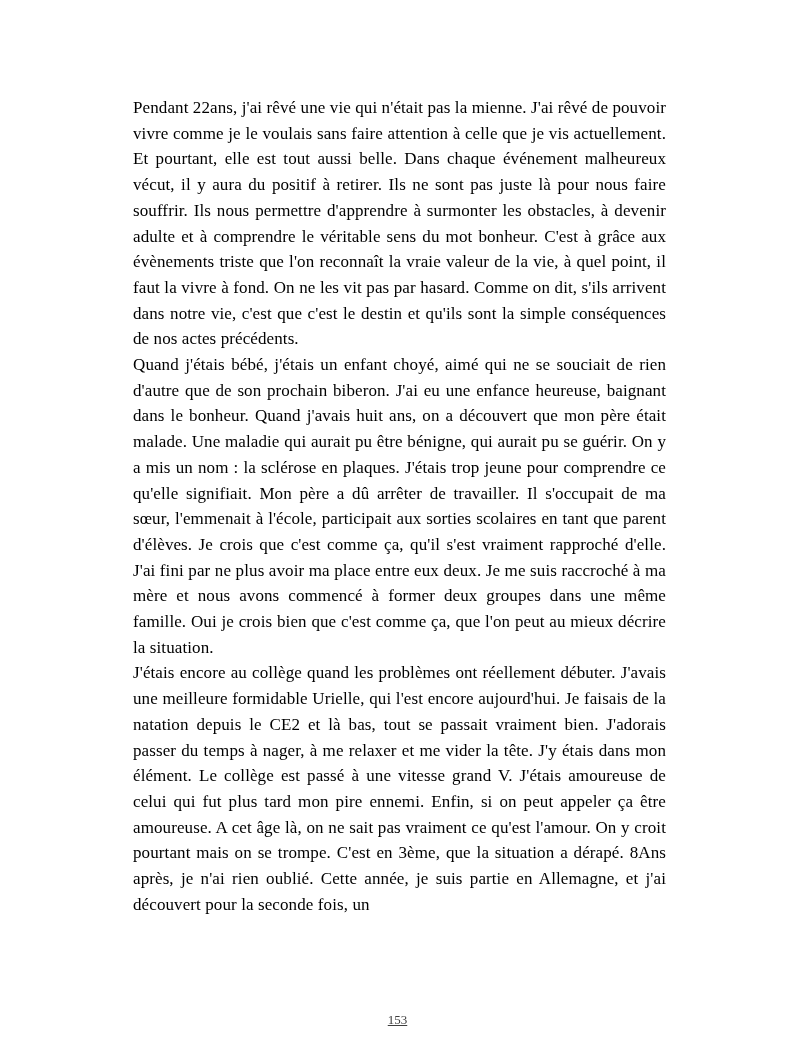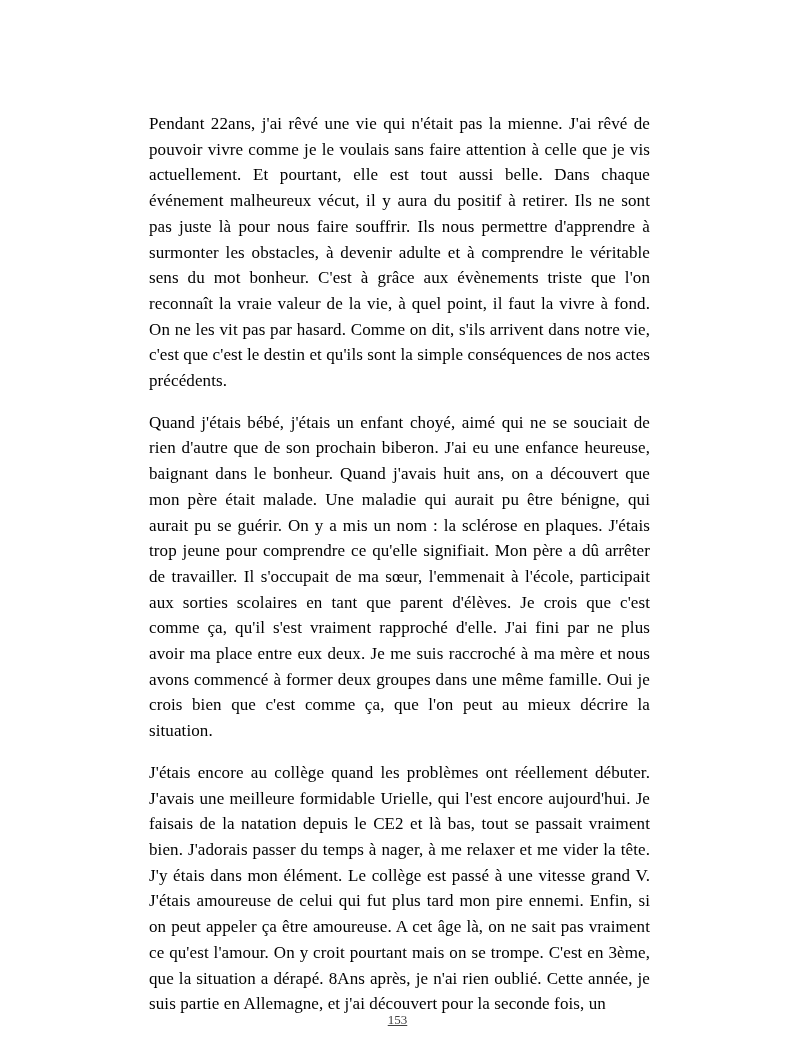--- a/index.html
+++ b/index.html
@@ -27,7 +27,7 @@
     letter-spacing: 0.1px;
   }
   .text-block p {
-    margin: 16px;
+    margin: 0;
     padding: 0;
     text-indent: 0;
   }

